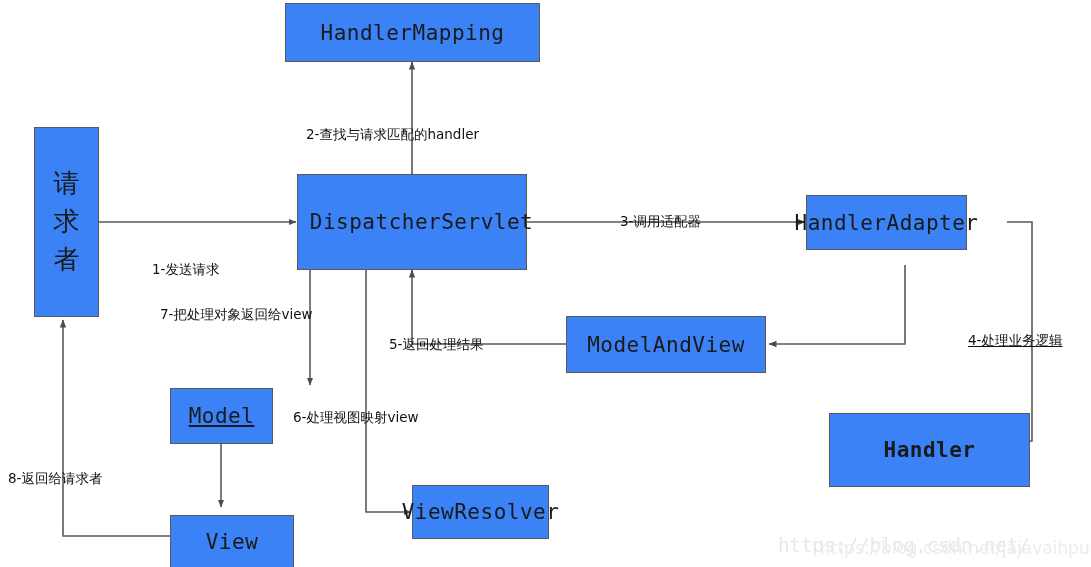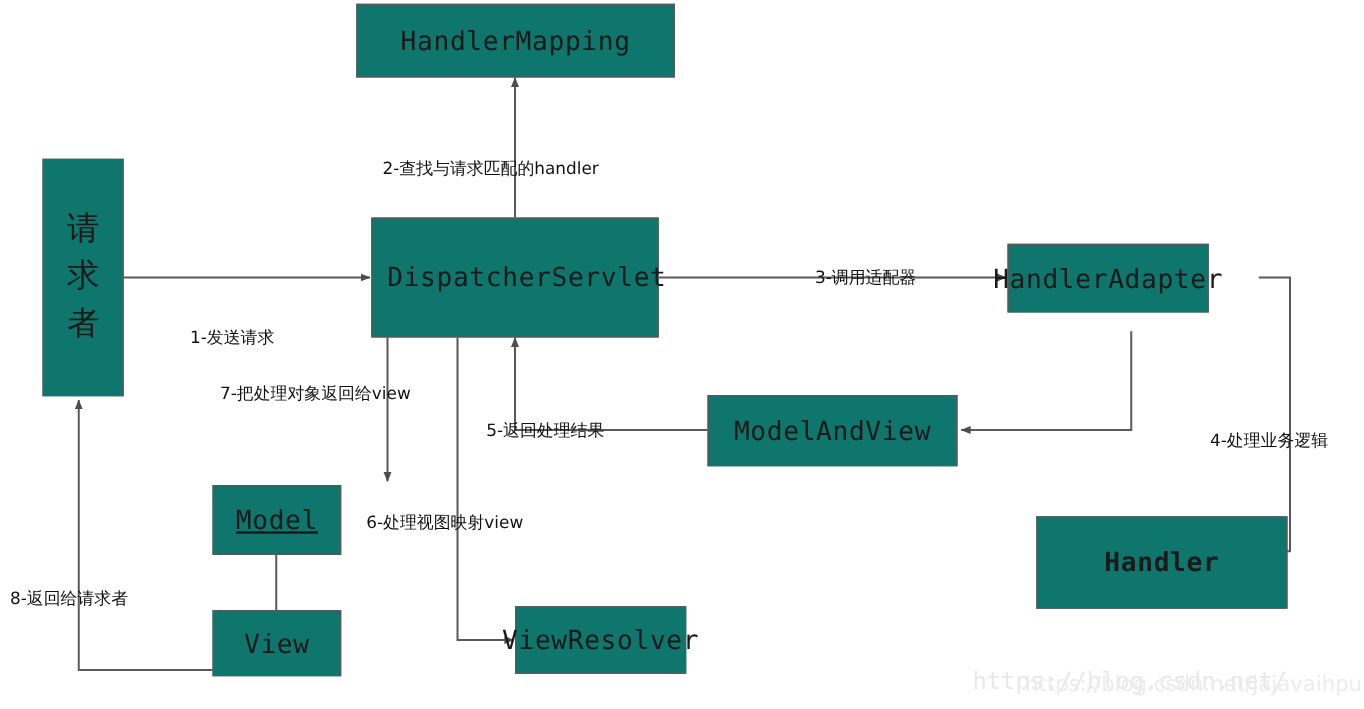--- a/index.html
+++ b/index.html
@@ -19,7 +19,7 @@
     position: absolute;
     box-sizing: border-box;
     border: 1.4px solid #595959;
-    background: #0f766e;
+    background: #3b82f6;
     display: flex;
     align-items: center;
     justify-content: center;

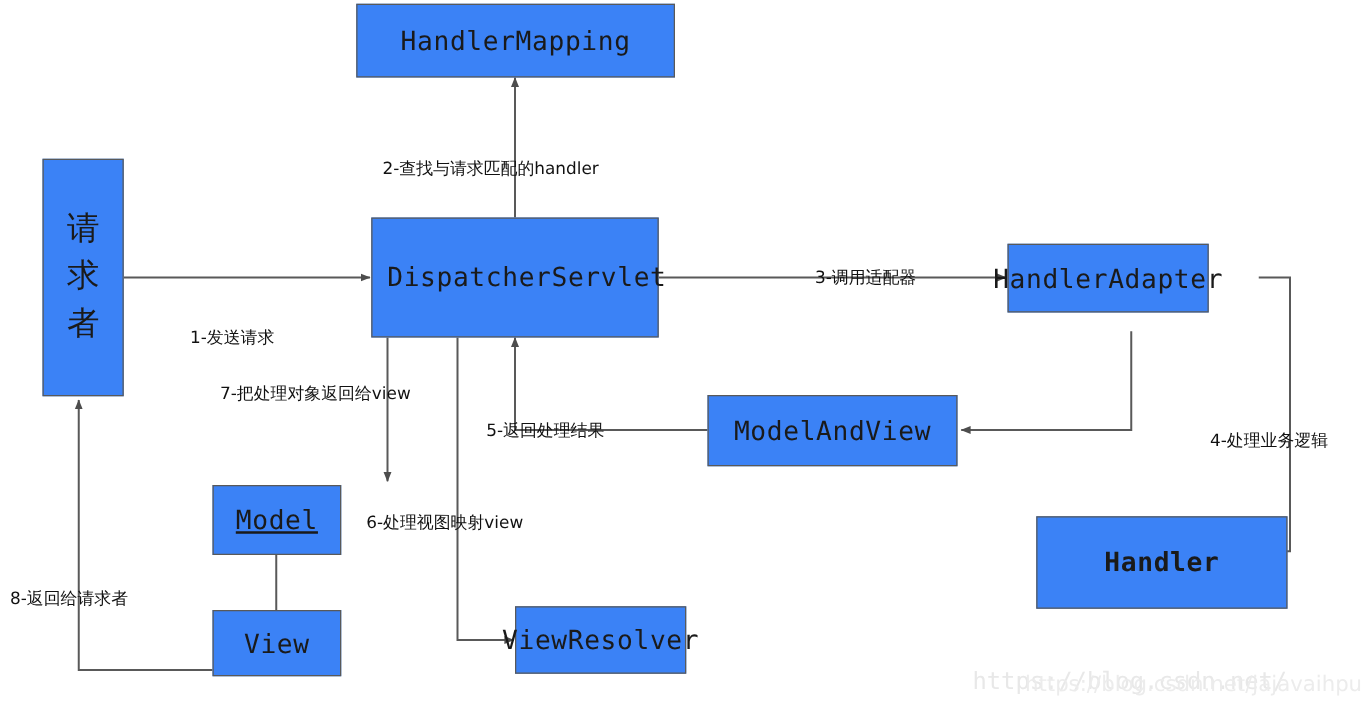--- a/index.html
+++ b/index.html
@@ -137,7 +137,7 @@
 
   <div class="label" style="left:306px; top:106px;margin-top:20px;">2-查找与请求匹配的handler</div>
 
-  <div class="label" style="left:620px; top:213px;margin-left:32px;">3-调用适配器</div>
+  <div class="label" style="left:620px; top:213px;">3-调用适配器</div>
 
   <div class="label" style="left:968px; top:344px;">4-处理业务逻辑</div>
 

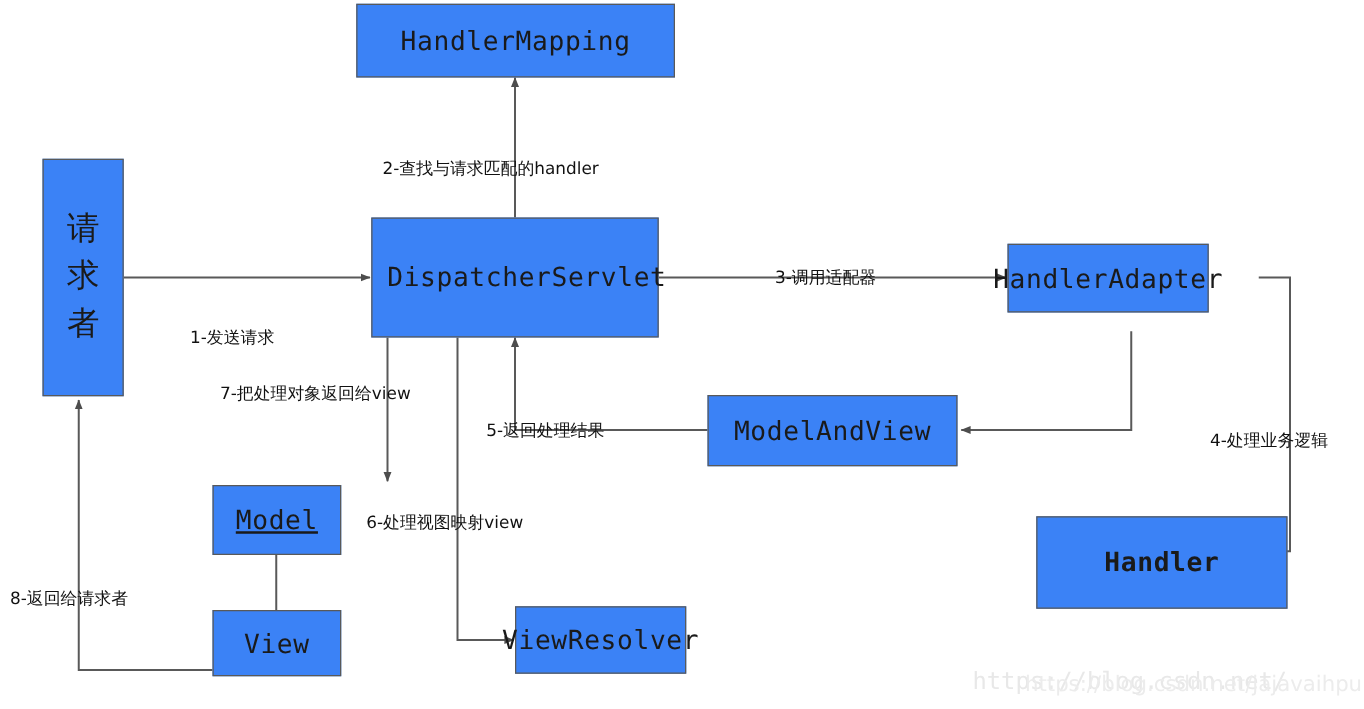--- a/index.html
+++ b/index.html
@@ -145,7 +145,7 @@
 
   <div class="label" style="left:293px; top:409px;">6-处理视图映射view</div>
 
-  <div class="label" style="left:176px; top:306px;">7-把处理对象返回给view</div>
+  <div class="label" style="left:160px; top:306px;">7-把处理对象返回给view</div>
 
   <div class="label" style="left:8px; top:470px;">8-返回给请求者</div>
 

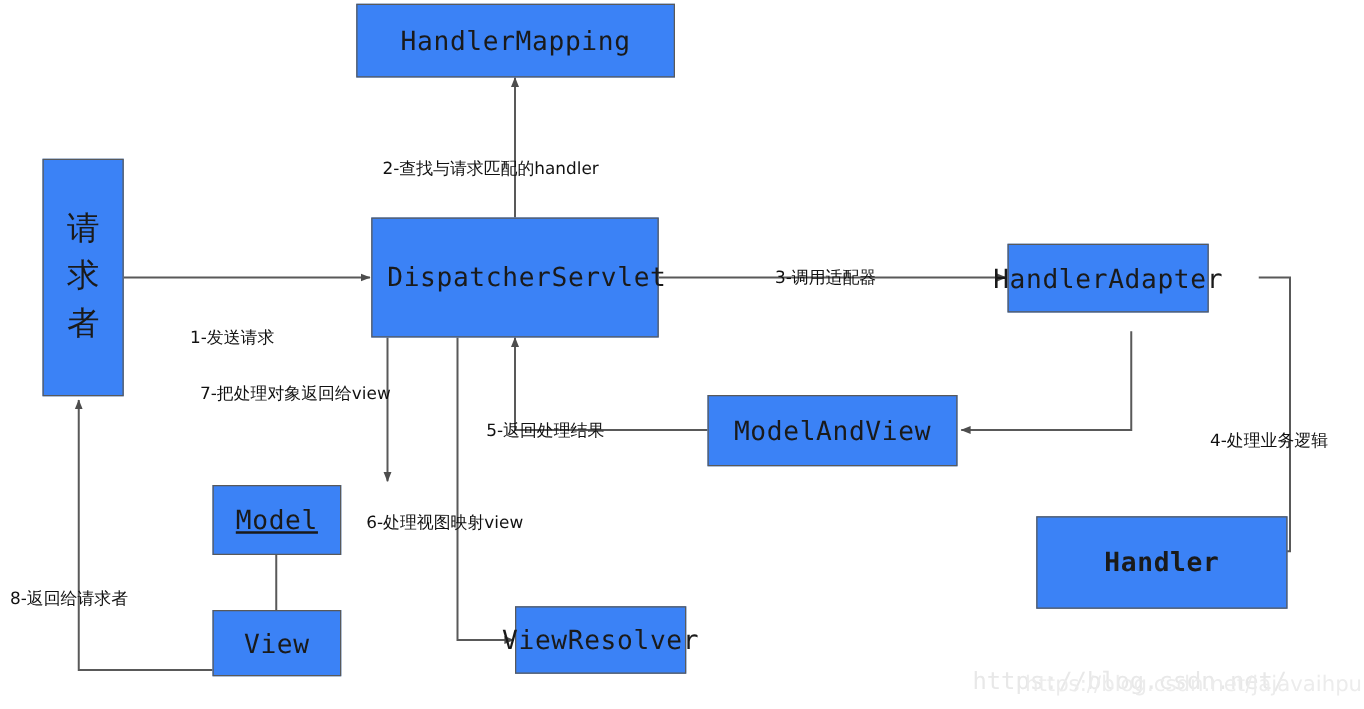--- a/index.html
+++ b/index.html
@@ -139,7 +139,7 @@
 
   <div class="label" style="left:620px; top:213px;">3-调用适配器</div>
 
-  <div class="label" style="left:968px; top:344px;">4-处理业务逻辑</div>
+  <div class="label" style="left:968px; top:332px;text-decoration:underline;">4-处理业务逻辑</div>
 
   <div class="label" style="left:389px; top:336px;">5-返回处理结果</div>
 

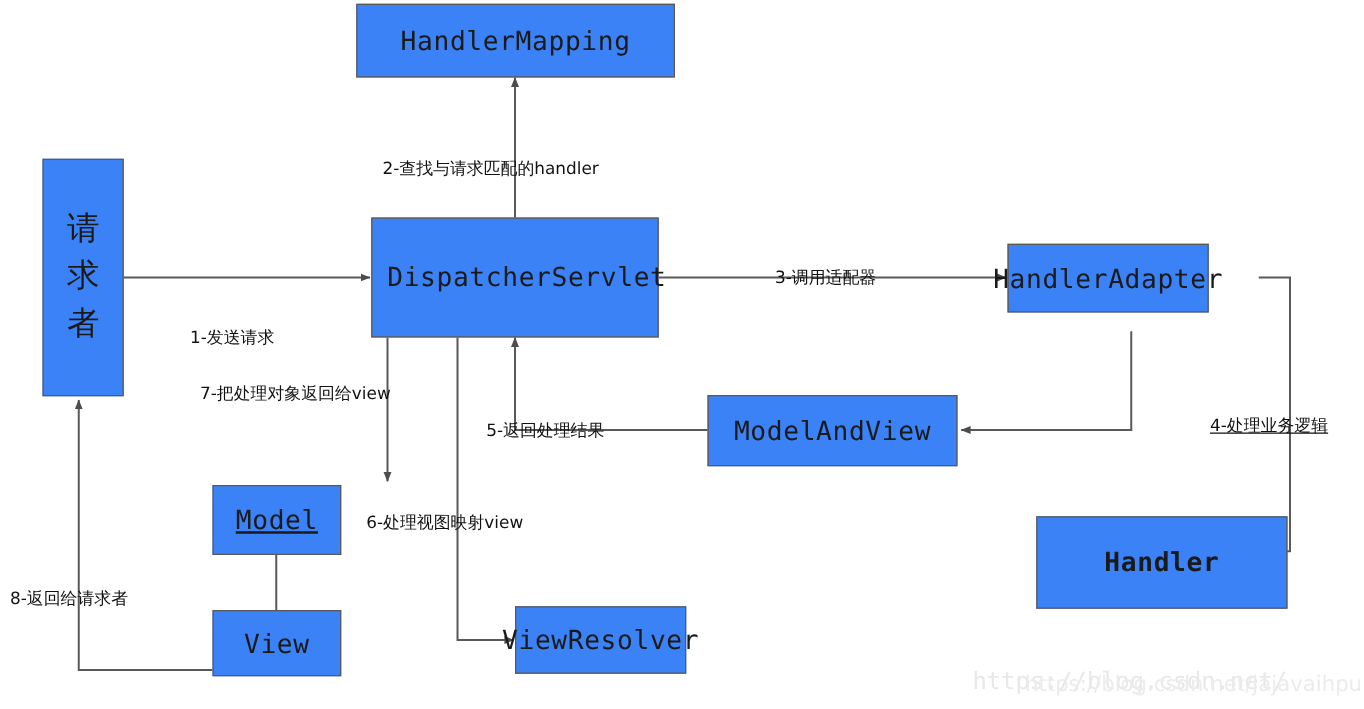--- a/index.html
+++ b/index.html
@@ -129,7 +129,7 @@
 
   <div class="node" style="left:170px; top:388px; width:103px; height:56px;text-decoration:underline;">Model</div>
 
-  <div class="node" style="left:170px; top:488px; width:103px; height:53px;">View</div>
+  <div class="node" style="left:170px; top:515px; width:124px; height:53px;">View</div>
 
   <div class="node" style="left:412px; top:485px; width:137px; height:54px;">ViewResolver</div>
 

